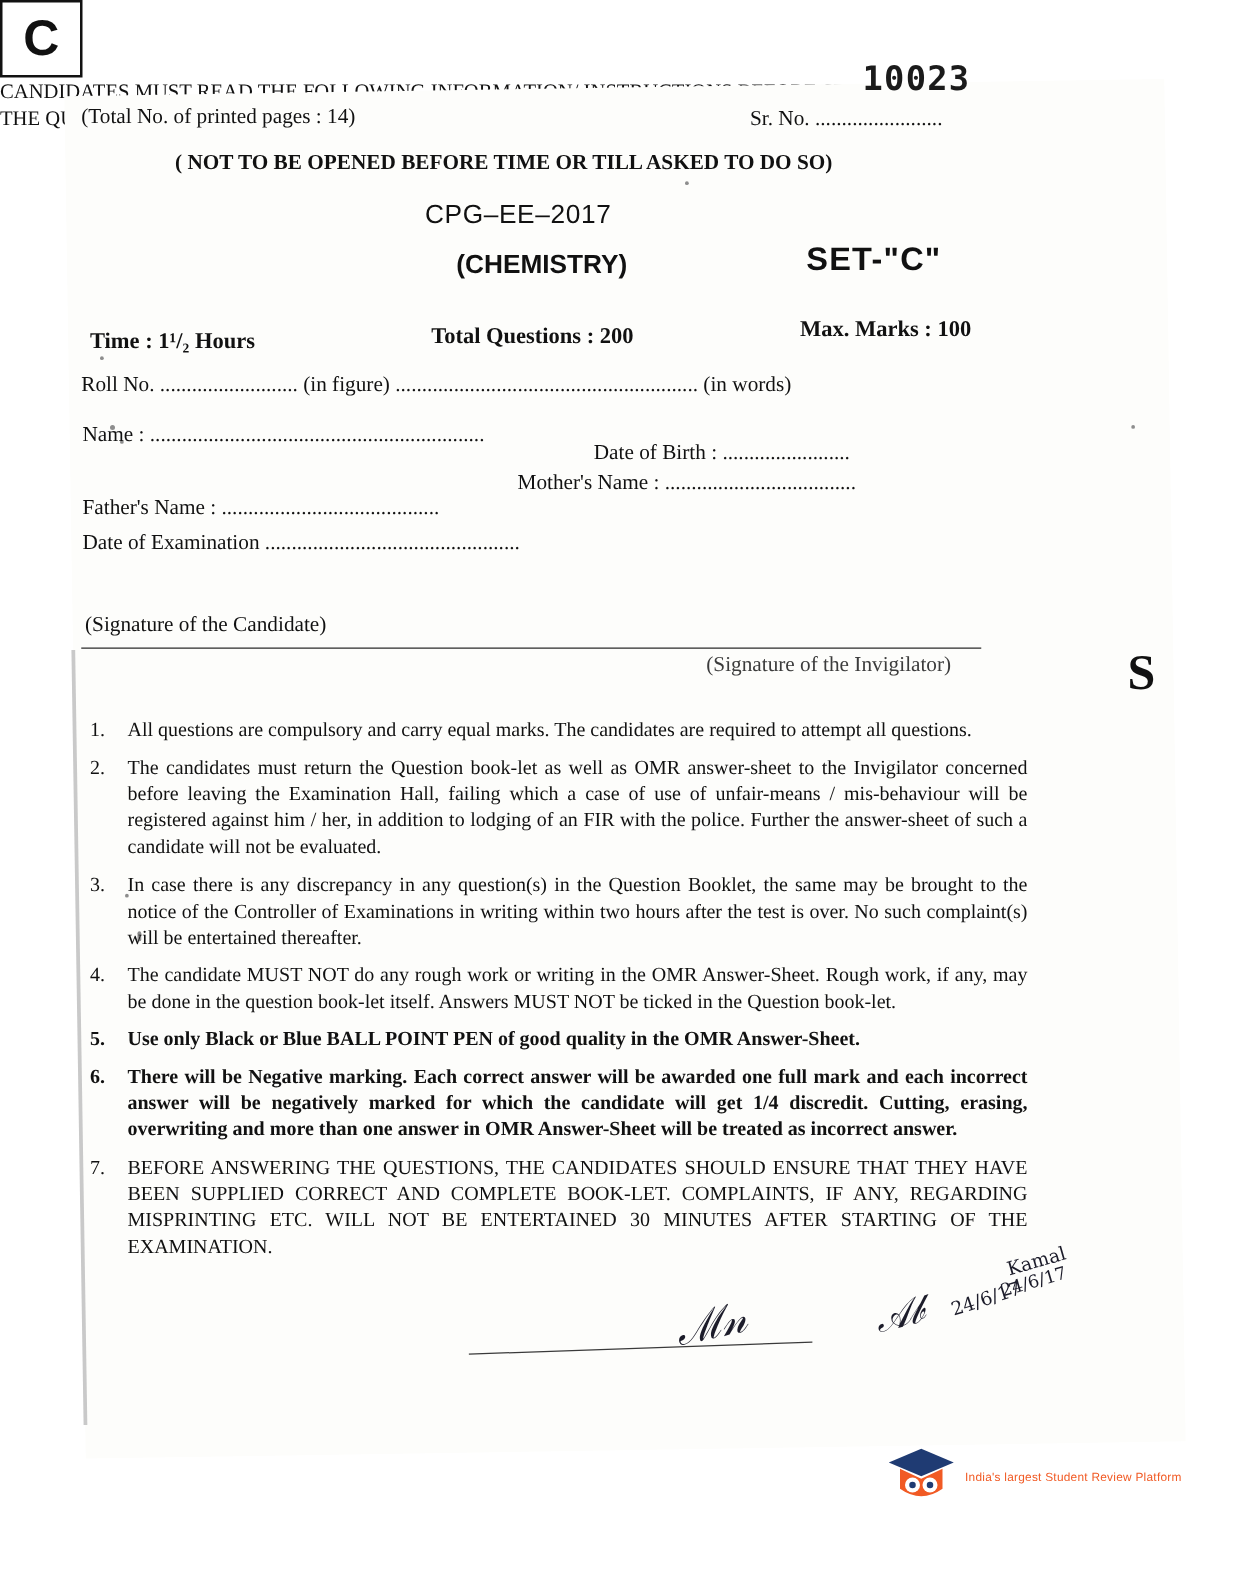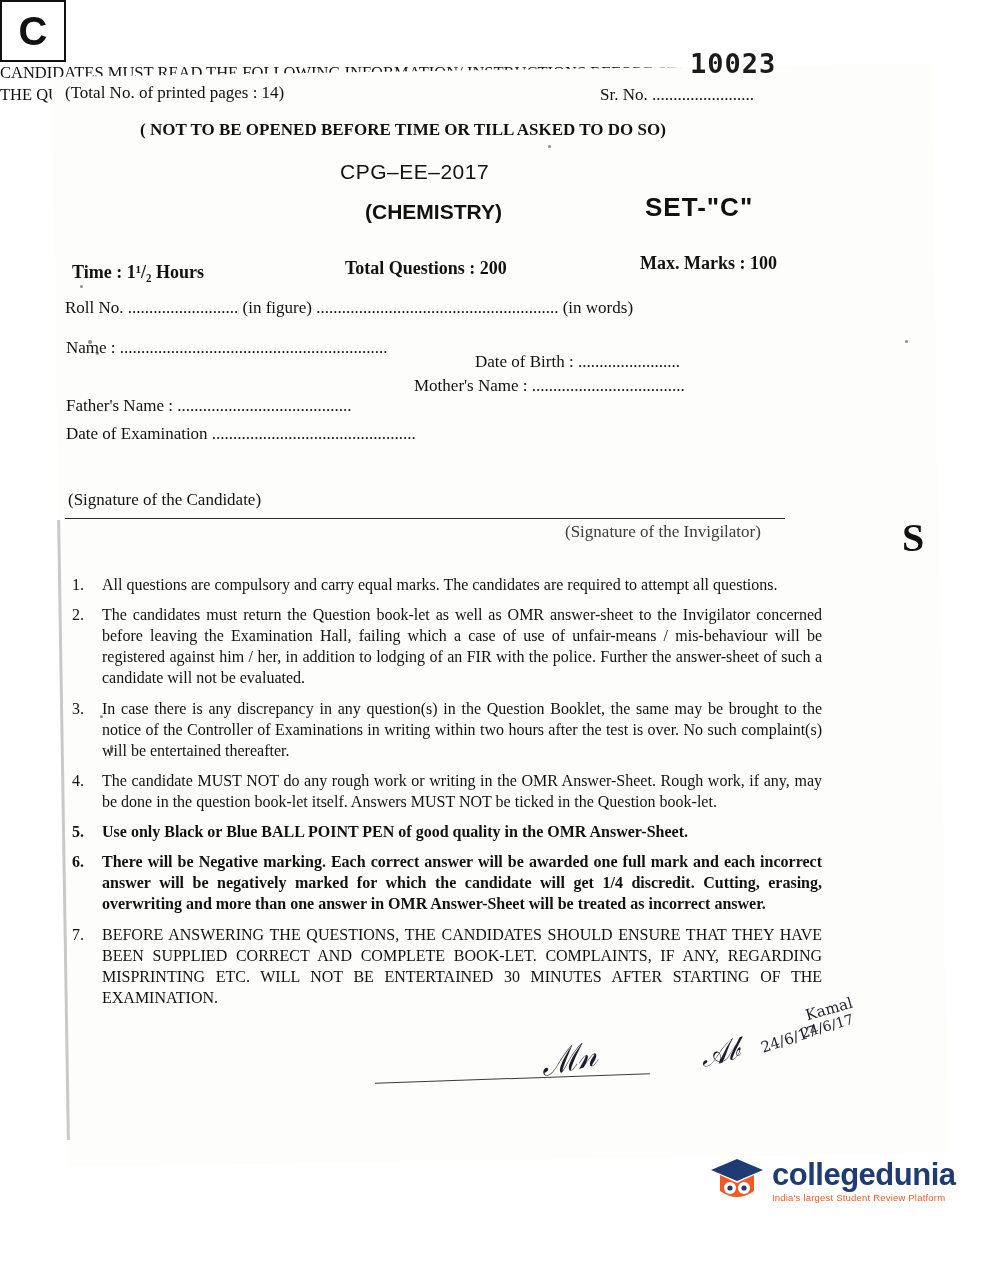--- a/index.html
+++ b/index.html
@@ -334,7 +334,6 @@
     </svg>
   </div>
   <div id="logo-text-wrap">
-    <div id="logo-word">collegedunia</div>
     <div id="logo-tag">India's largest Student Review Platform</div>
   </div>
 </div>

